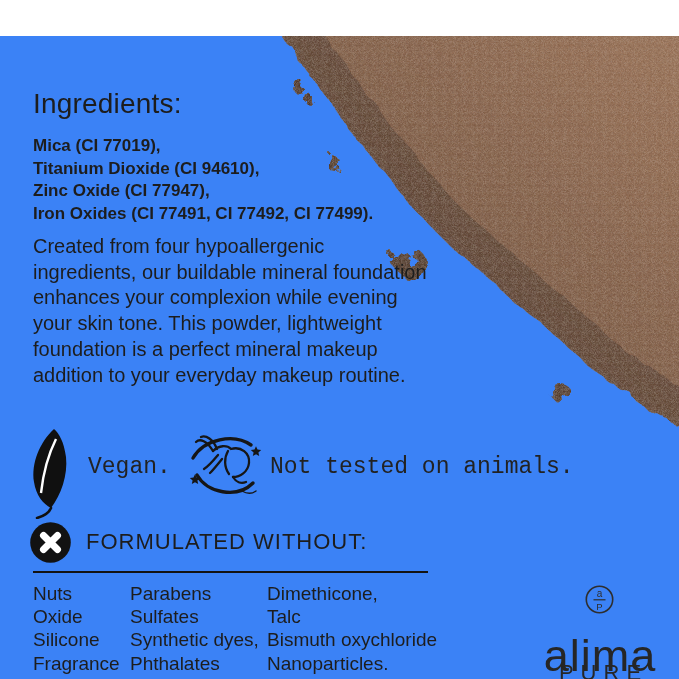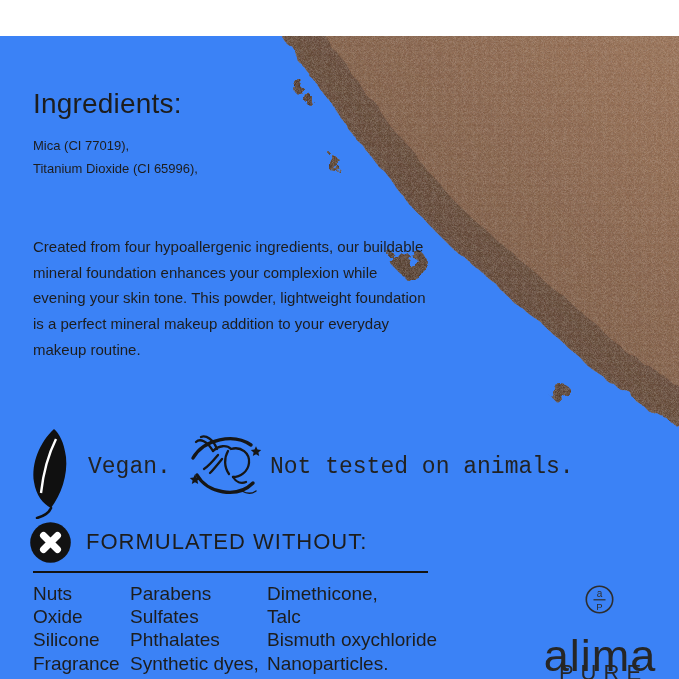--- a/index.html
+++ b/index.html
@@ -15,7 +15,7 @@
   
   .ingredients{position:absolute; left:33px; top:52px;}
   .ingredients-heading{font-size:28px; font-weight:400; margin:0 0 15px 0; letter-spacing:.2px;}
-  .ing-line{font-size:13px; line-height:22.5px; font-weight:400;}
+  .ing-line{font-size:17px; line-height:22.5px; font-weight:700;}
 
   
   .description{position:absolute; left:33px; top:198px; width:394px; margin:0;

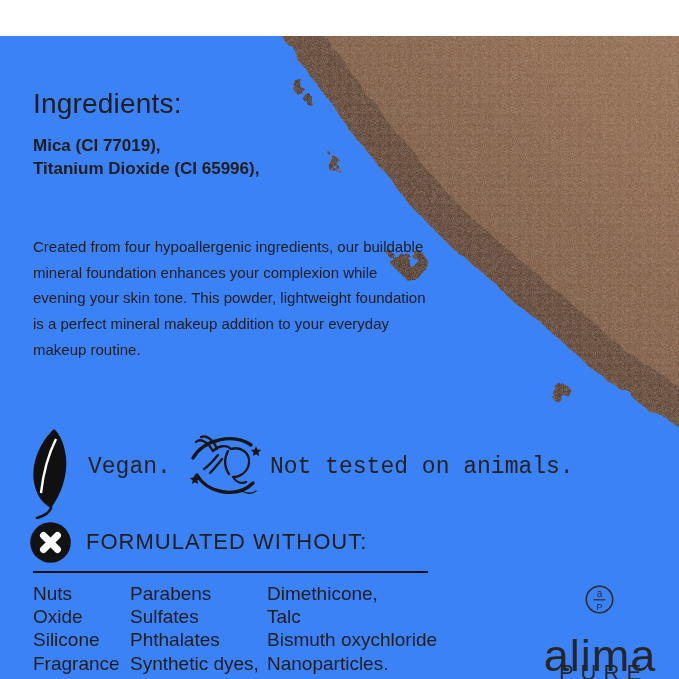--- a/index.html
+++ b/index.html
@@ -89,7 +89,7 @@
   <section class="ingredients">
     <h1 class="ingredients-heading">Ingredients:</h1>
     <div class="ing-line">Mica (CI 77019),</div>
-    <div class="ing-line">Titanium Dioxide (CI 65996),</div>
+    <div class="ing-line">Titanium Dioxide (CI 94610),</div>
   </section>
 
   <p class="description">Created from four hypoallergenic ingredients, our buildable mineral foundation enhances your complexion while evening your skin tone. This powder, lightweight foundation is a perfect mineral makeup addition to your everyday makeup routine.</p>

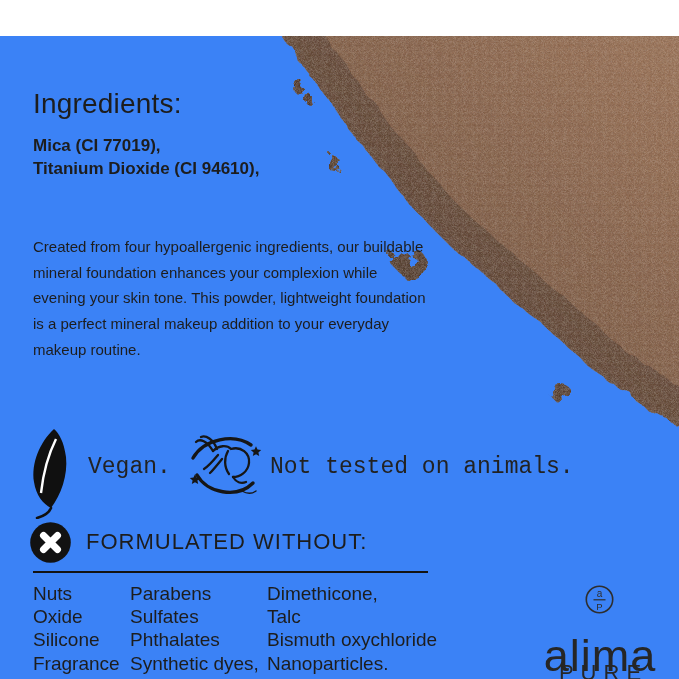--- a/index.html
+++ b/index.html
@@ -90,6 +90,7 @@
     <h1 class="ingredients-heading">Ingredients:</h1>
     <div class="ing-line">Mica (CI 77019),</div>
     <div class="ing-line">Titanium Dioxide (CI 94610),</div>
+    <div class="ing-line">Zinc Oxide (CI 77947),</div>
   </section>
 
   <p class="description">Created from four hypoallergenic ingredients, our buildable mineral foundation enhances your complexion while evening your skin tone. This powder, lightweight foundation is a perfect mineral makeup addition to your everyday makeup routine.</p>

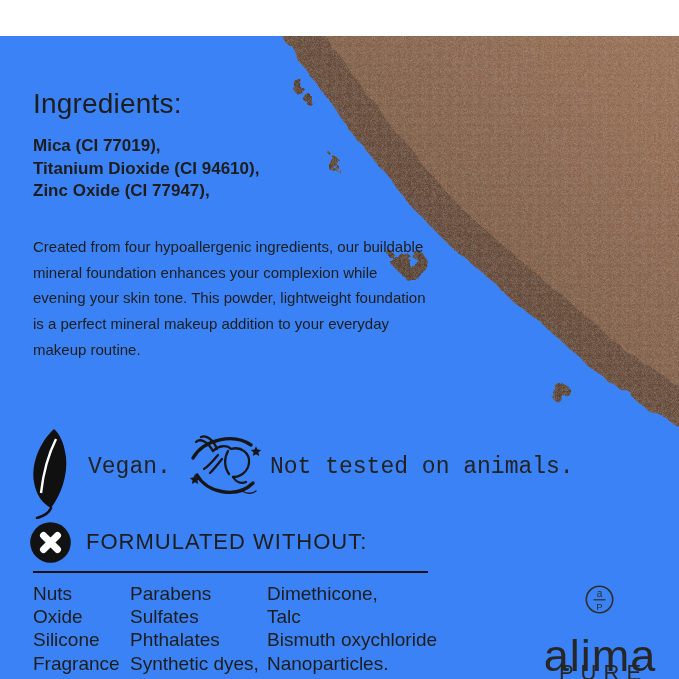--- a/index.html
+++ b/index.html
@@ -91,6 +91,7 @@
     <div class="ing-line">Mica (CI 77019),</div>
     <div class="ing-line">Titanium Dioxide (CI 94610),</div>
     <div class="ing-line">Zinc Oxide (CI 77947),</div>
+    <div class="ing-line">Iron Oxides (CI 77491, CI 77492, CI 77499).</div>
   </section>
 
   <p class="description">Created from four hypoallergenic ingredients, our buildable mineral foundation enhances your complexion while evening your skin tone. This powder, lightweight foundation is a perfect mineral makeup addition to your everyday makeup routine.</p>

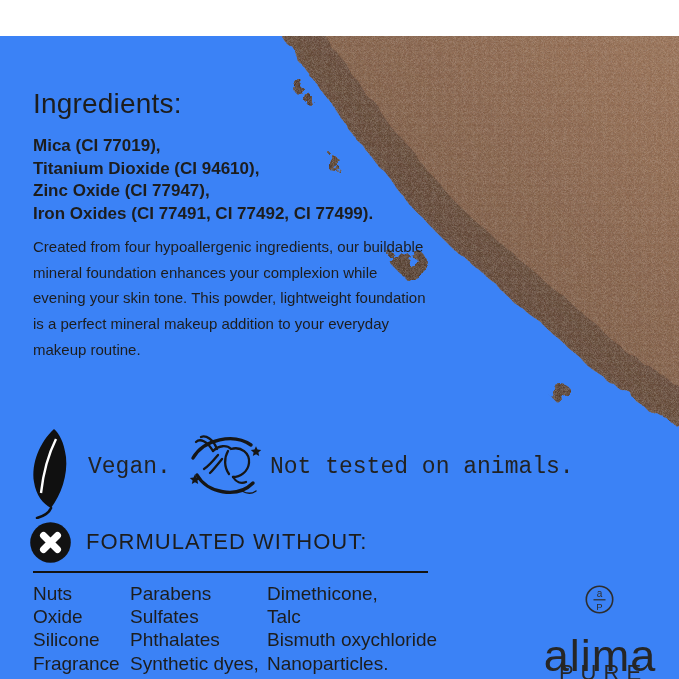--- a/index.html
+++ b/index.html
@@ -19,7 +19,7 @@
 
   
   .description{position:absolute; left:33px; top:198px; width:394px; margin:0;
-    font-size:15px; line-height:25.7px; font-weight:400;}
+    font-size:20px; line-height:25.7px; font-weight:400;}
 
   
   .claim-label{position:absolute; font-size:23px; font-weight:400; color:#222;font-family:Liberation Mono, monospace;}

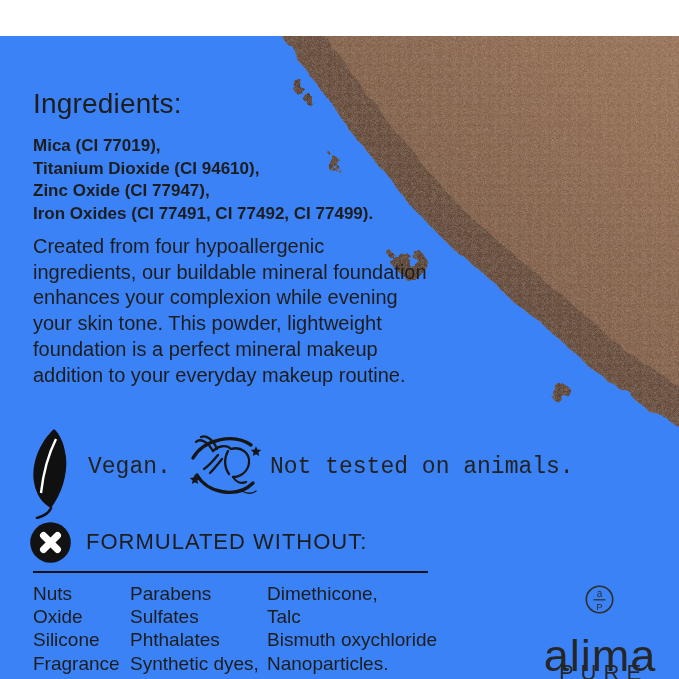--- a/index.html
+++ b/index.html
@@ -146,8 +146,8 @@
     <div class="fw-col fw-col-2">
       <div class="fw-item">Parabens</div>
       <div class="fw-item">Sulfates</div>
+      <div class="fw-item">Synthetic dyes,</div>
       <div class="fw-item">Phthalates</div>
-      <div class="fw-item">Synthetic dyes,</div>
     </div>
     <div class="fw-col fw-col-3">
       <div class="fw-item">Dimethicone,</div>

